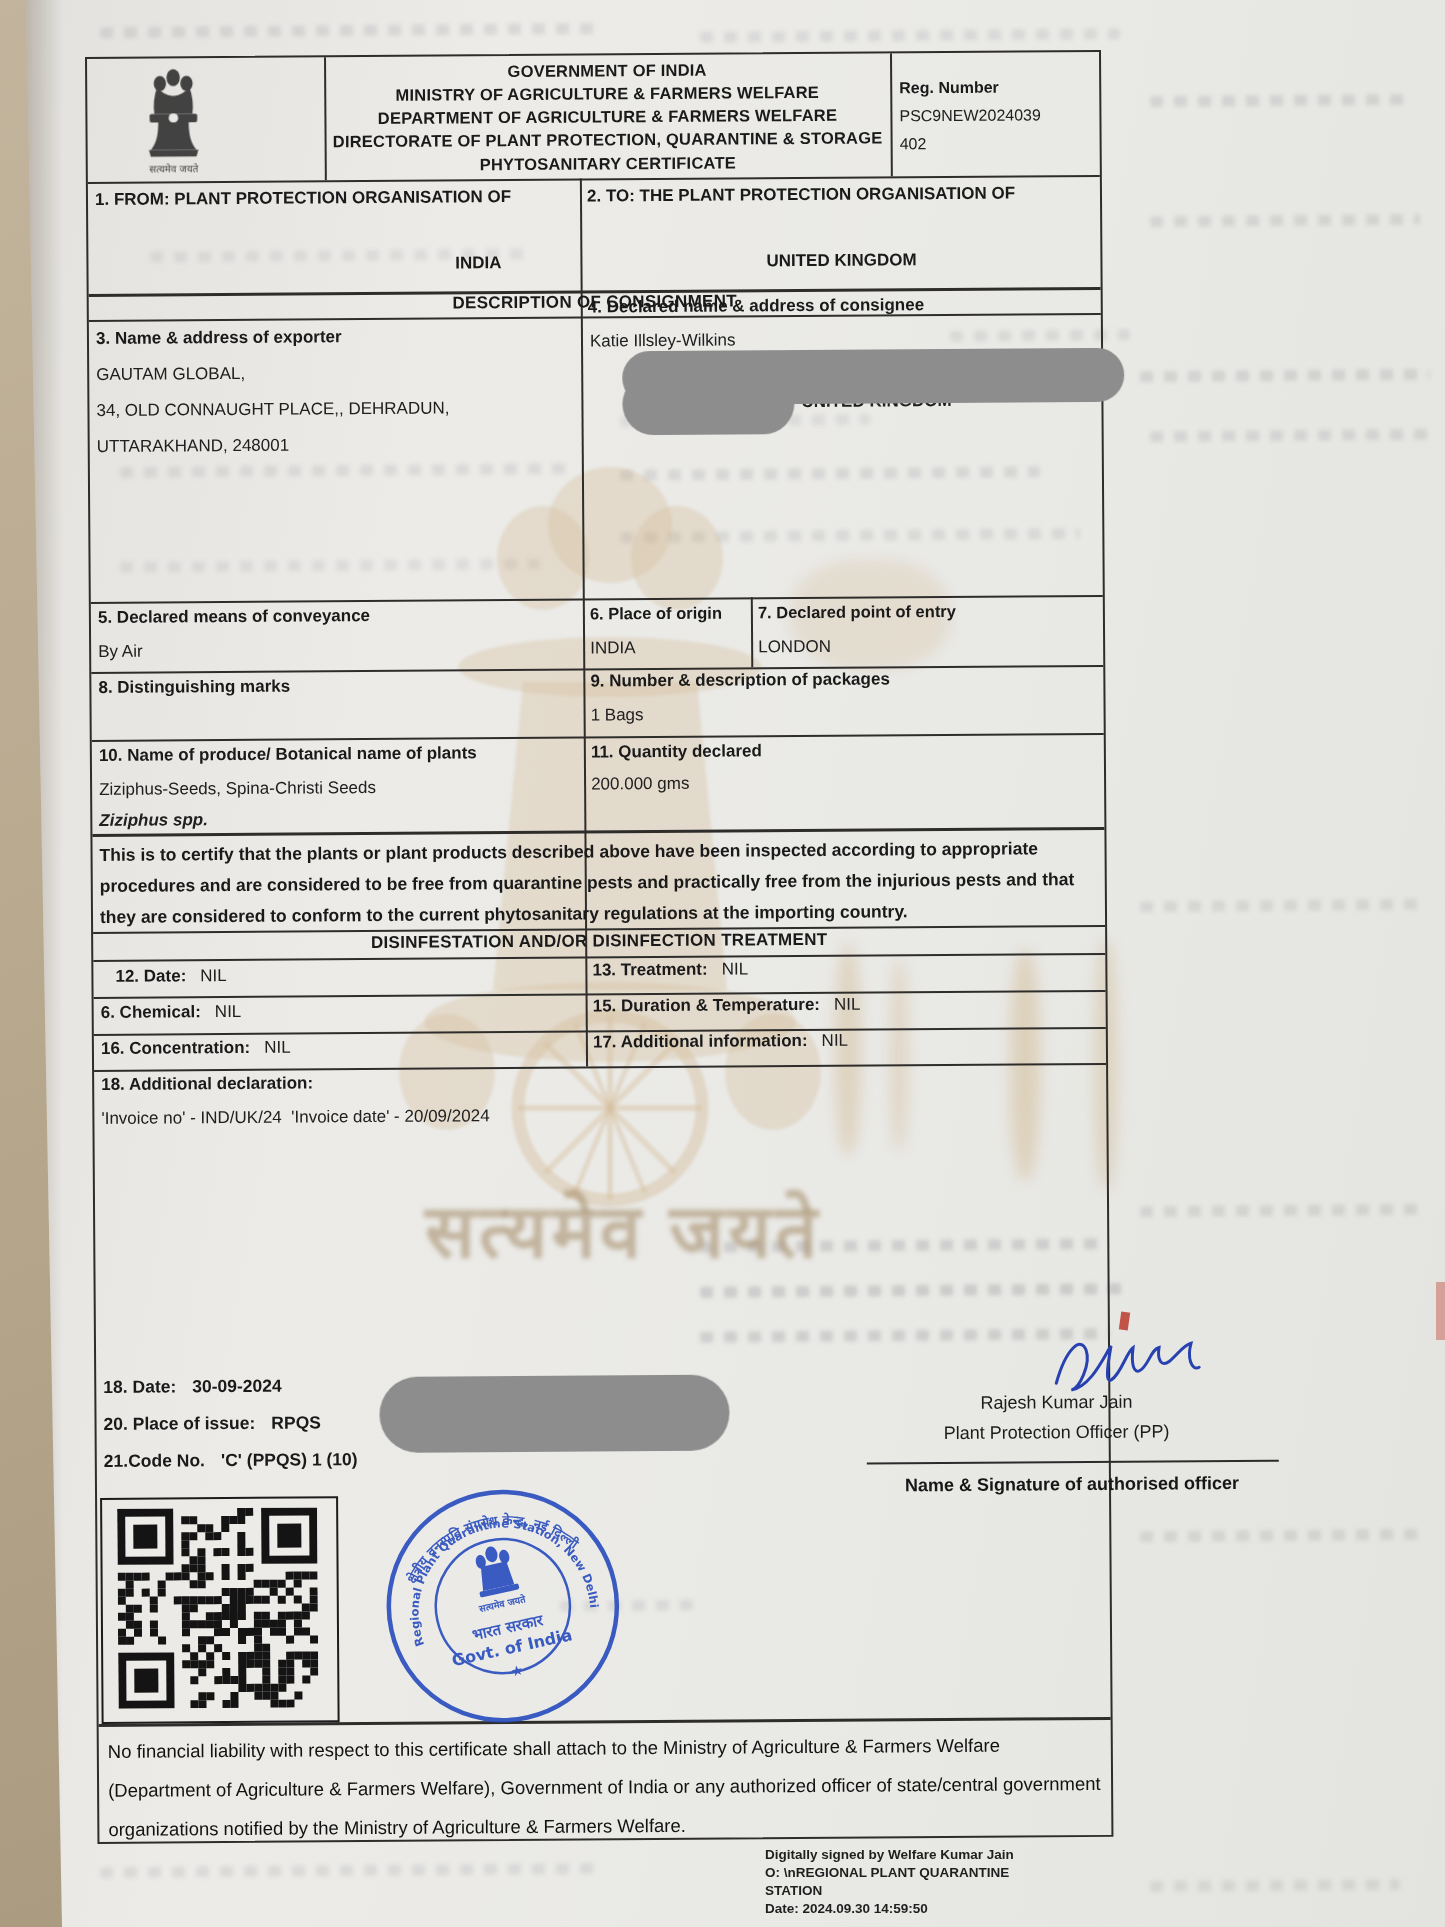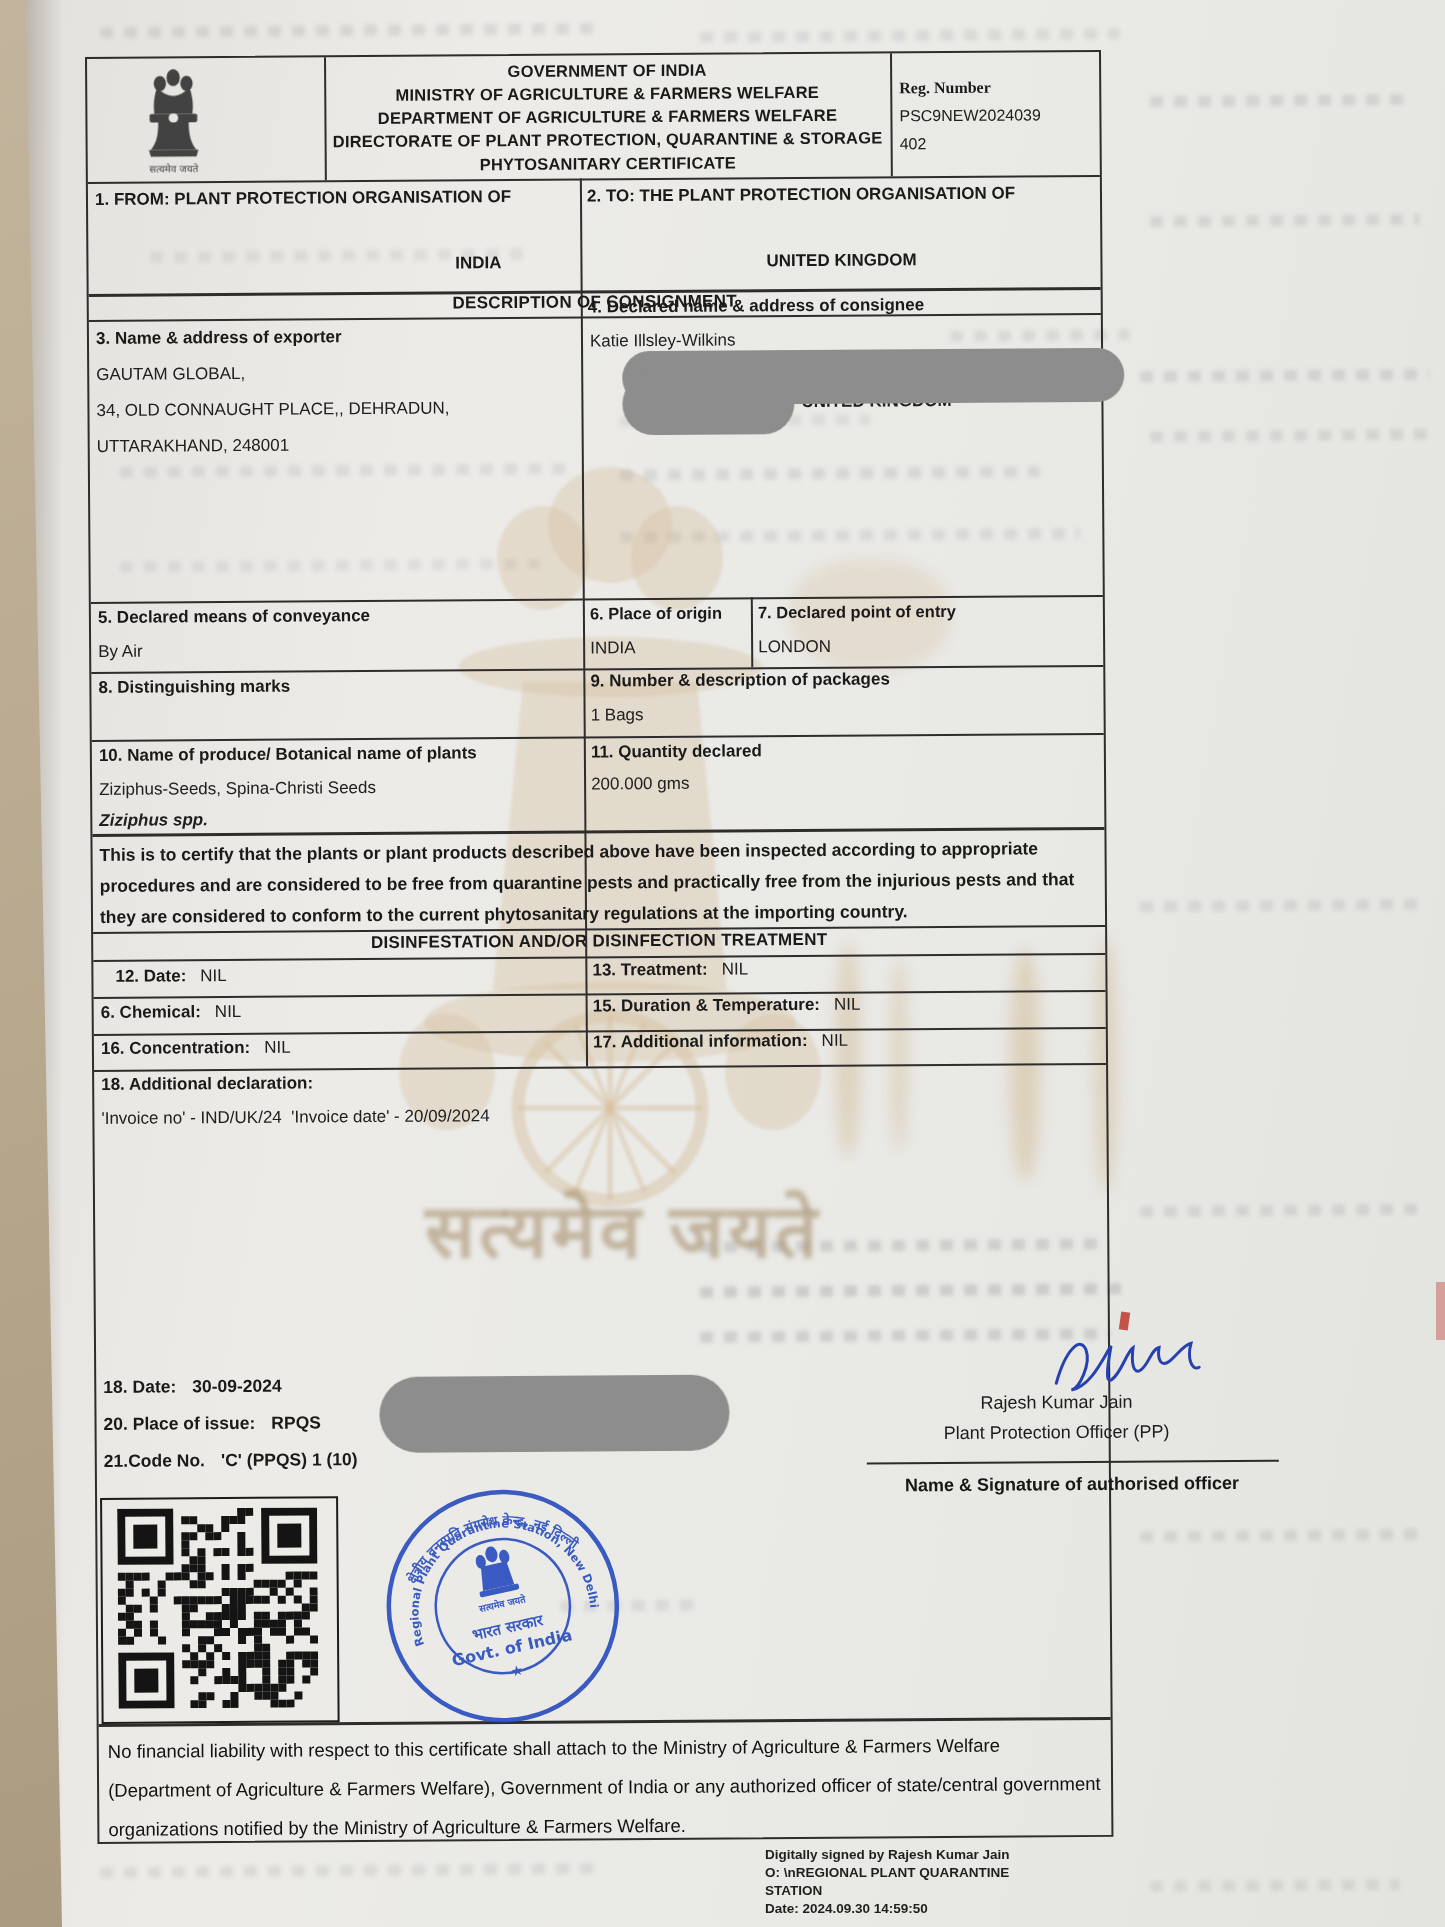--- a/index.html
+++ b/index.html
@@ -132,7 +132,7 @@
   <div class="abs hlbl" style="top:52px;">DEPARTMENT OF AGRICULTURE &amp; FARMERS WELFARE</div>
   <div class="abs hlbl" style="top:75px;">DIRECTORATE OF PLANT PROTECTION, QUARANTINE &amp; STORAGE</div>
   <div class="abs hlbl" style="top:99px;">PHYTOSANITARY CERTIFICATE</div>
-  <div class="abs lbl" style="left:812px;top:26px;font-size:16px;font-family:Liberation Serif, serif;">Reg. Number</div>
+  <div class="abs lbl" style="left:812px;top:26px;font-size:16px;">Reg. Number</div>
   <div class="abs val" style="left:812px;top:54px;font-size:16px;">PSC9NEW2024039</div>
   <div class="abs val" style="left:812px;top:82px;font-size:16px;">402</div>
 

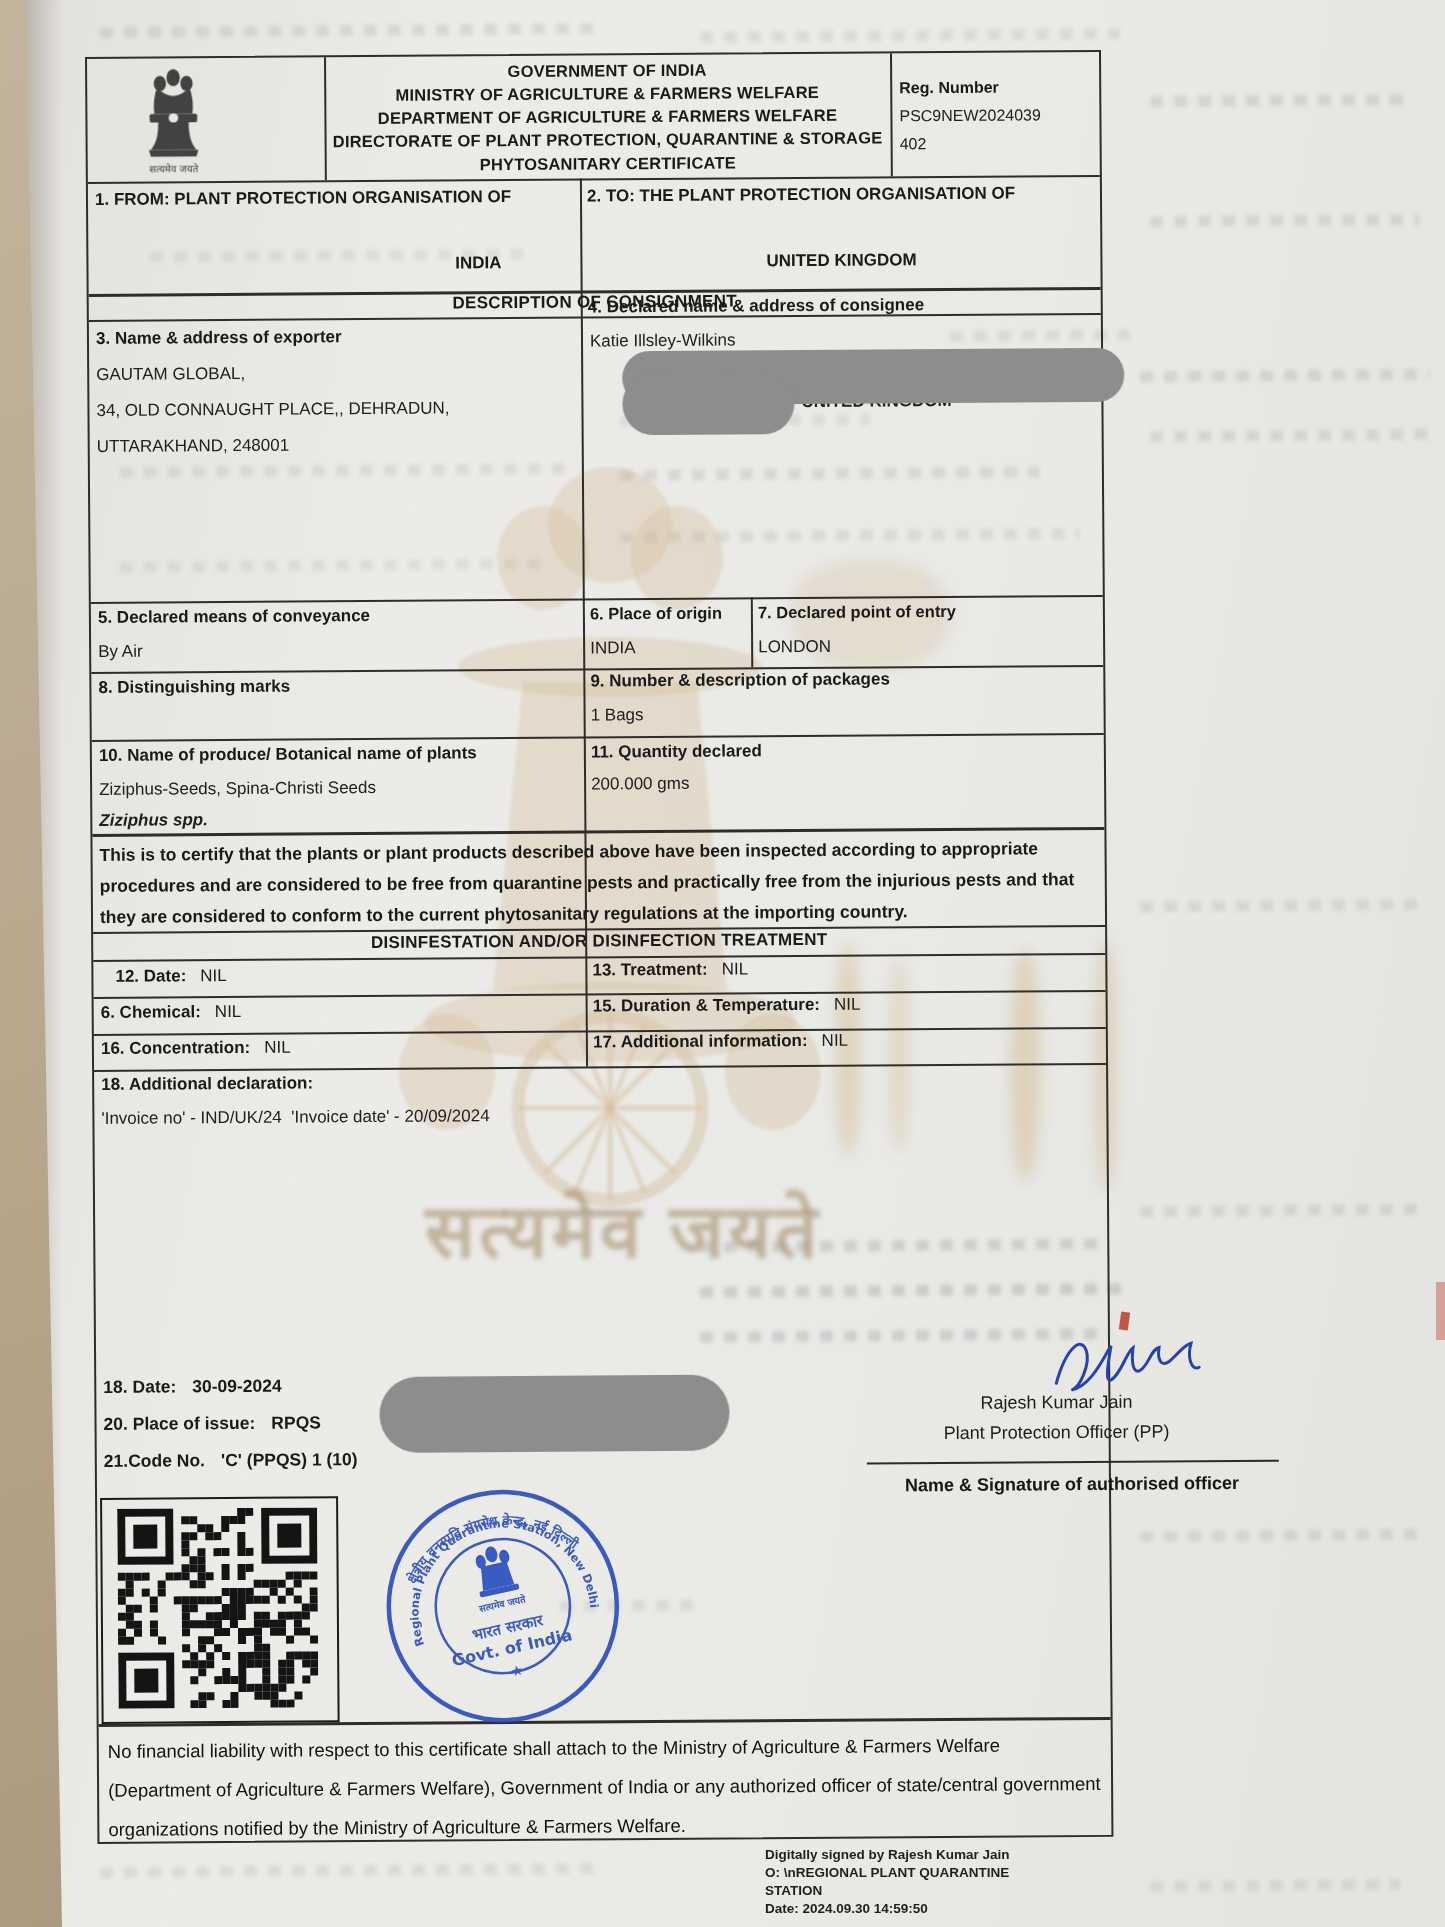--- a/index.html
+++ b/index.html
@@ -470,7 +470,7 @@
 </div>
 
 <div id="digital">
-  <div>Digitally signed by Rajesh Kumar Jain</div>
+  <div>Digitally signed by Welfare Kumar Jain</div>
   <div class="pre">O: \nREGIONAL PLANT QUARANTINE</div>
   <div>STATION</div>
   <div>Date: 2024.09.30 14:59:50</div>

